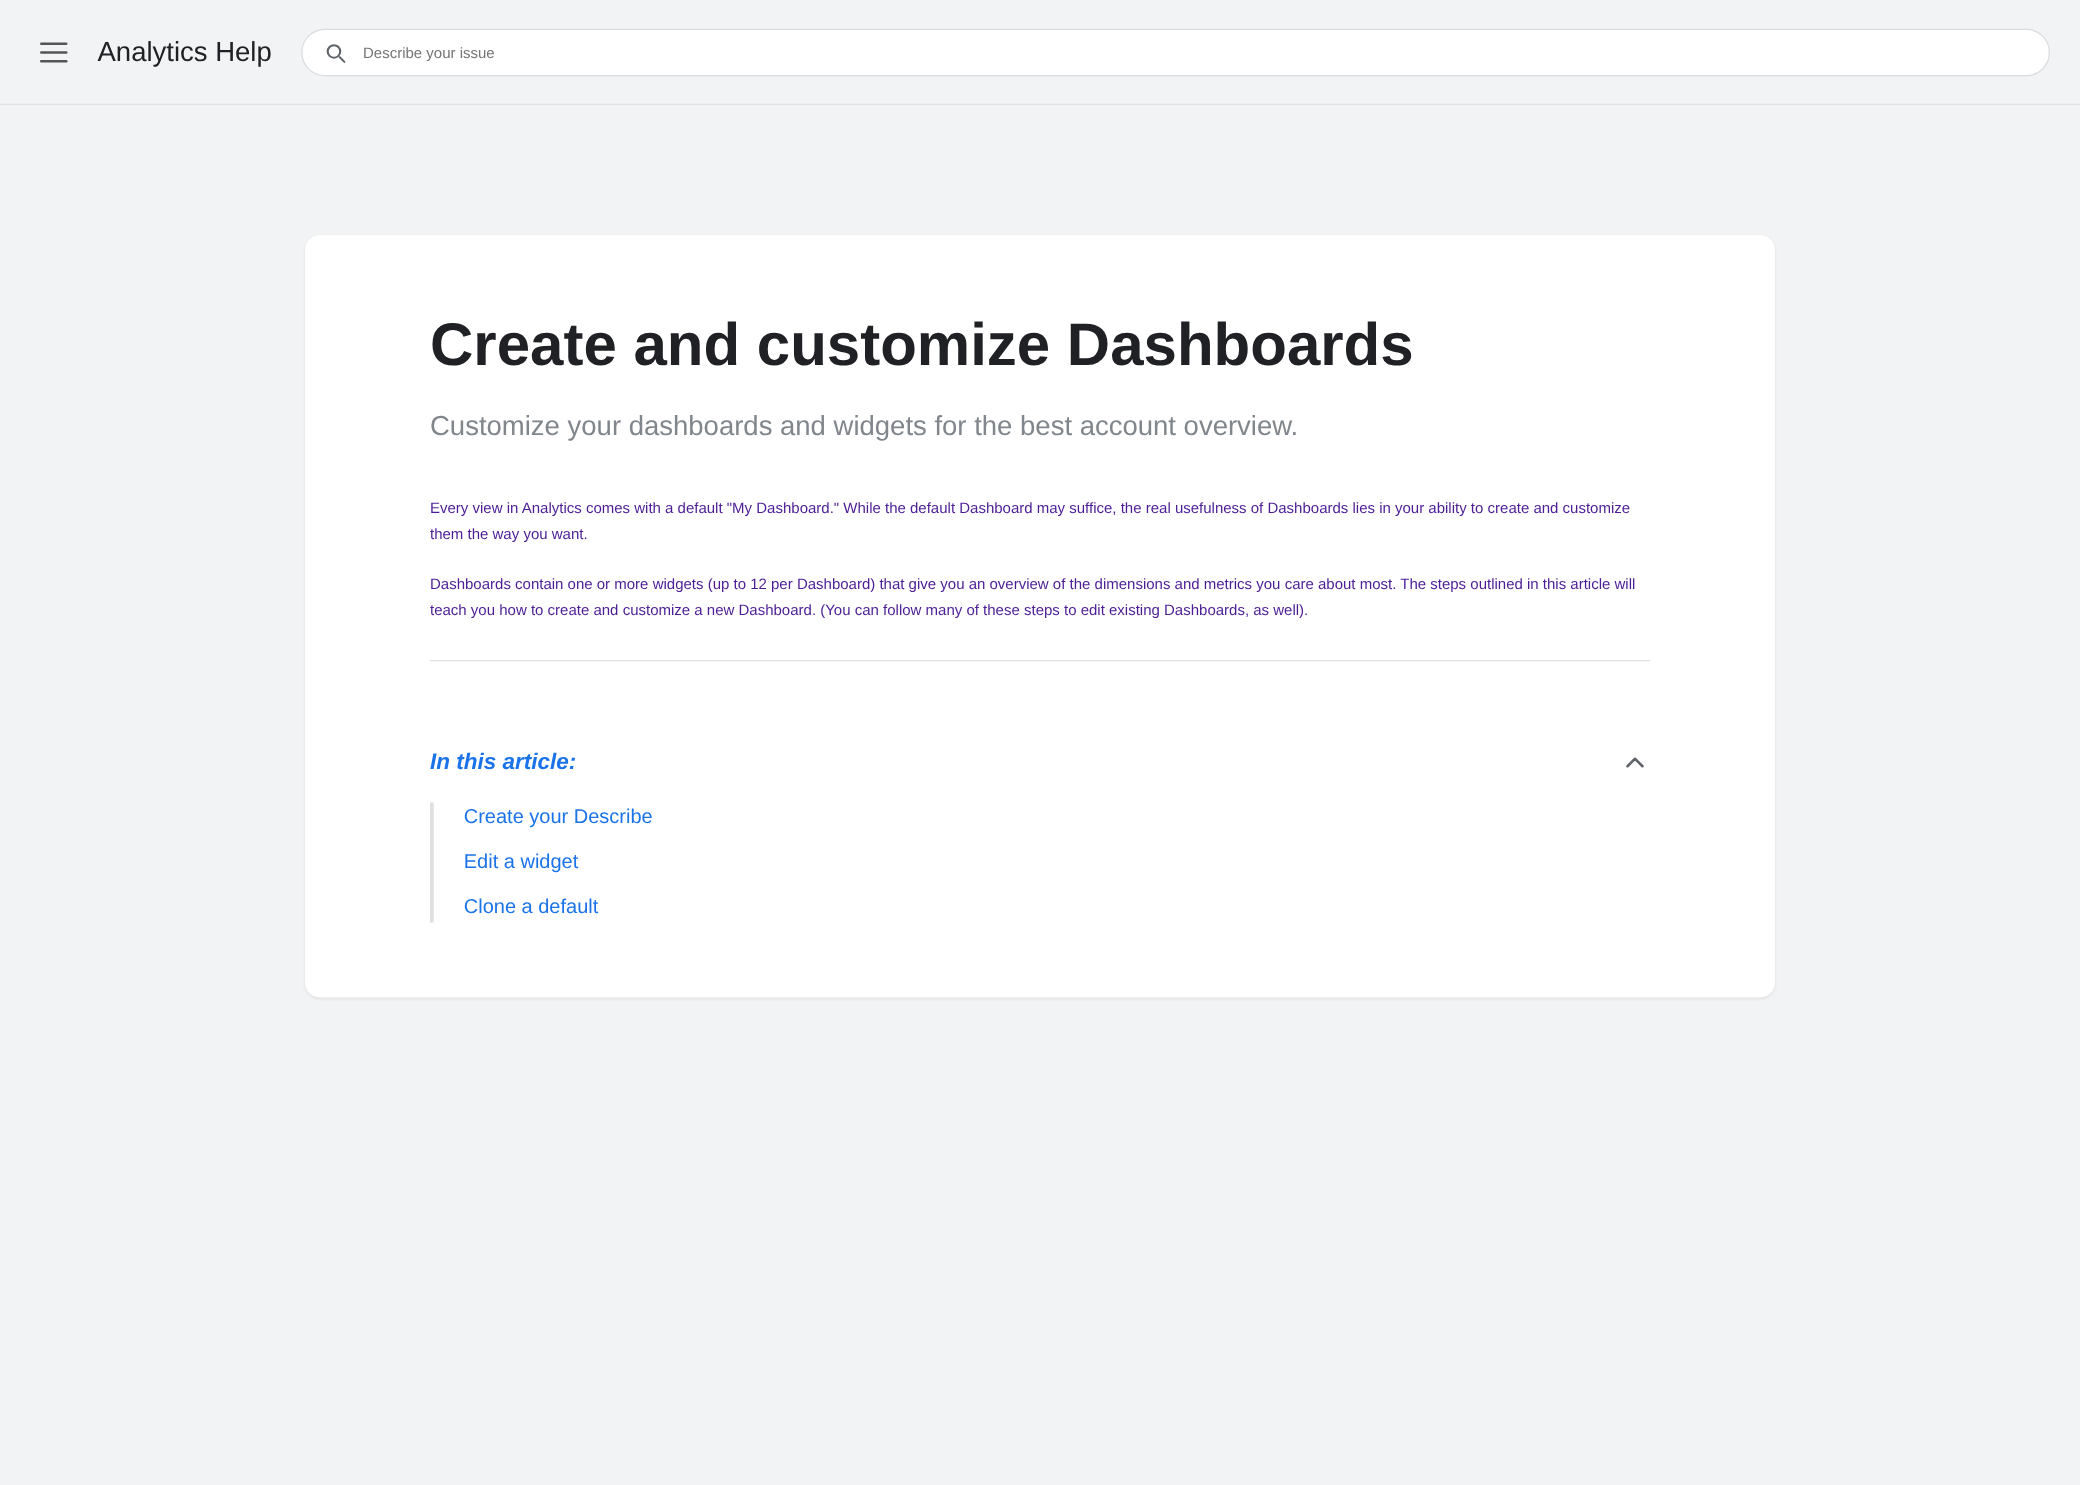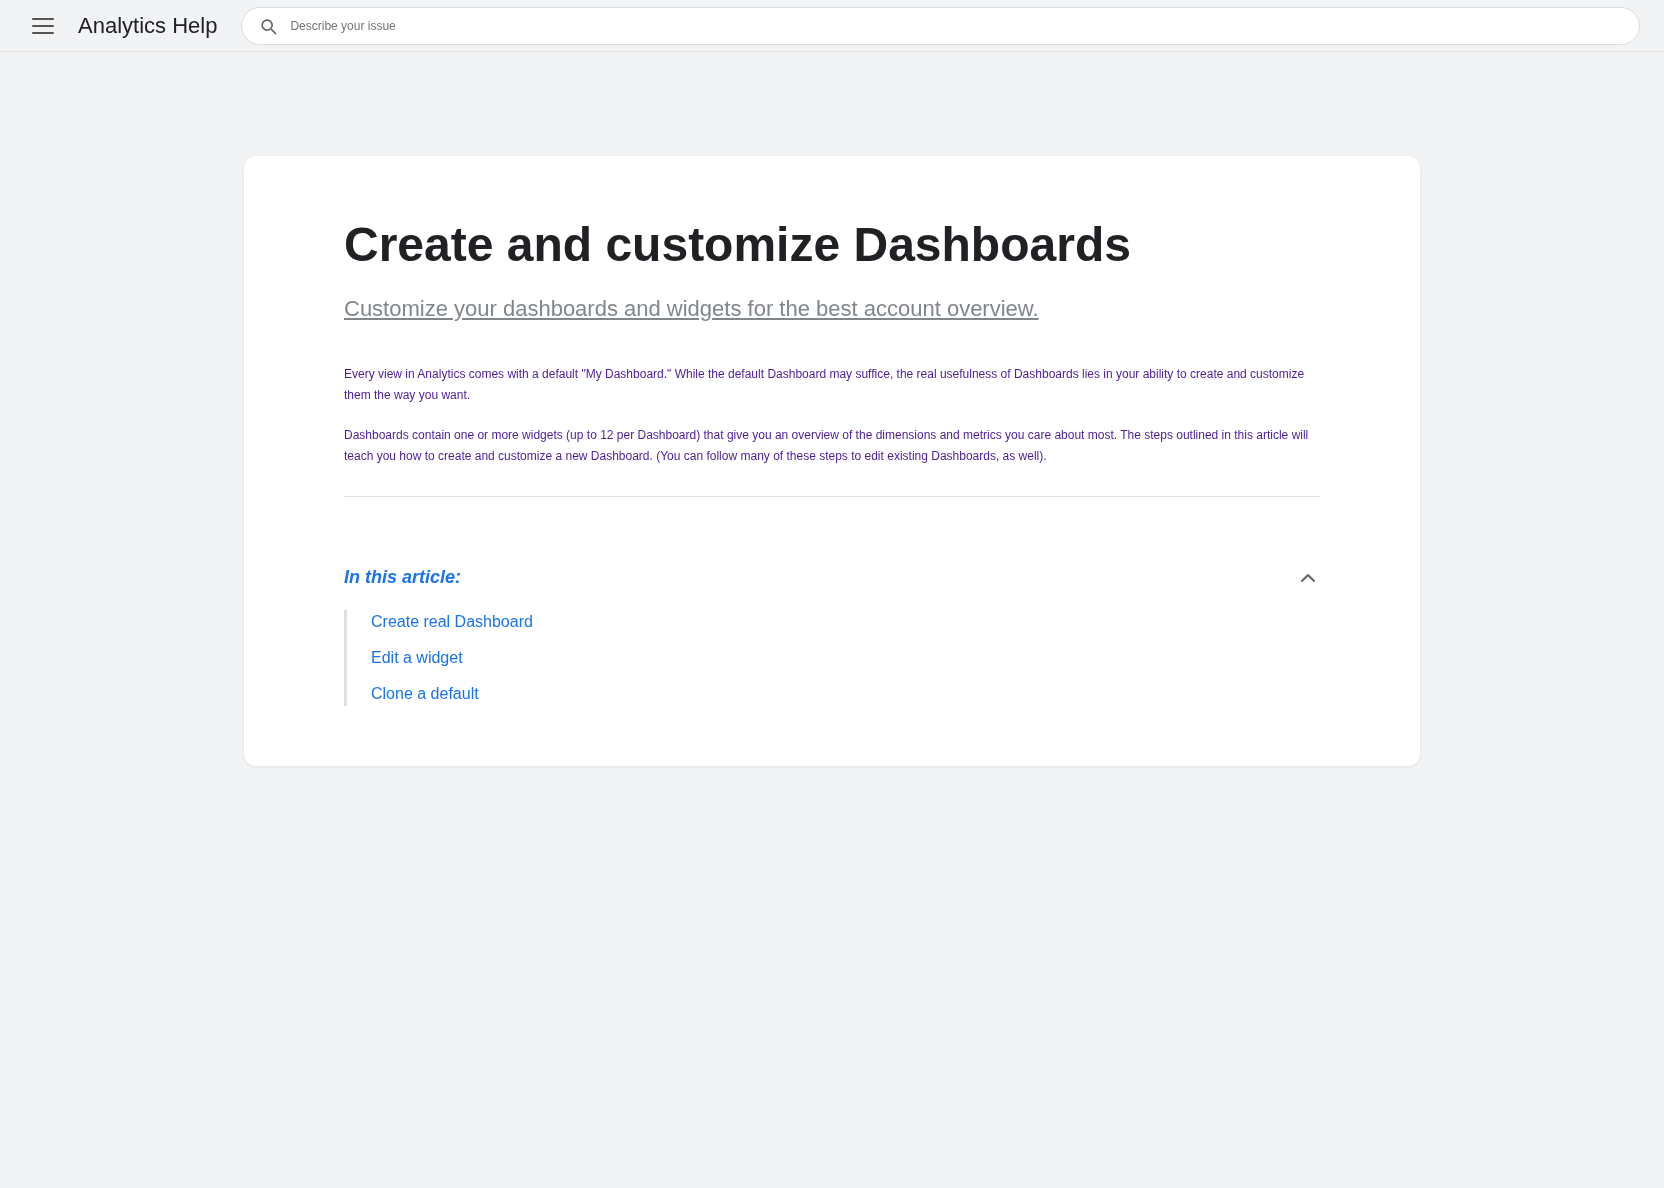--- a/index.html
+++ b/index.html
@@ -20,7 +20,7 @@
       display: flex;
       align-items: center;
       background-color: #f1f3f4;
-      height: 52px;
+      height: 84px;
       padding: 0 24px;
       gap: 16px;
       border-bottom: 1px solid #e0e0e0;

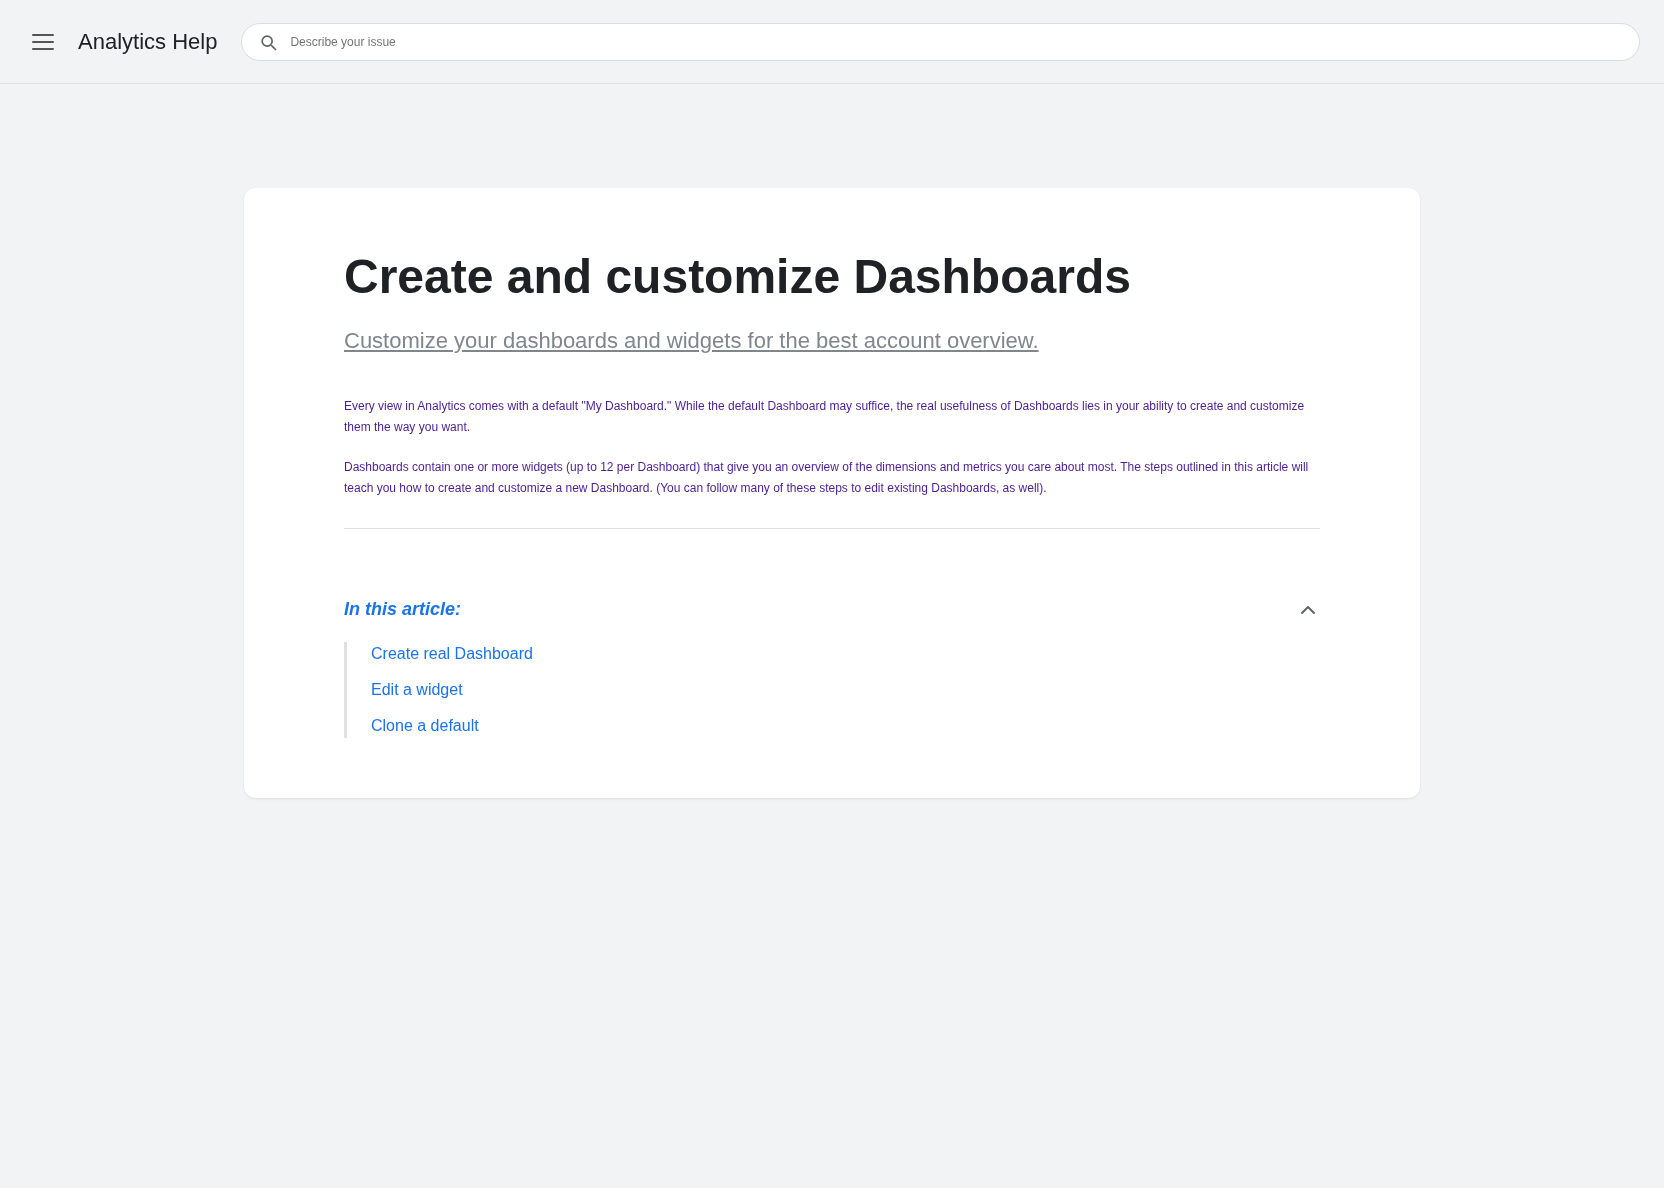--- a/index.html
+++ b/index.html
@@ -121,7 +121,6 @@
       font-weight: 400;
       line-height: 1.4;
       margin-bottom: 40px;
-      text-decoration: underline;
     }
 
     .article-body-paragraph {

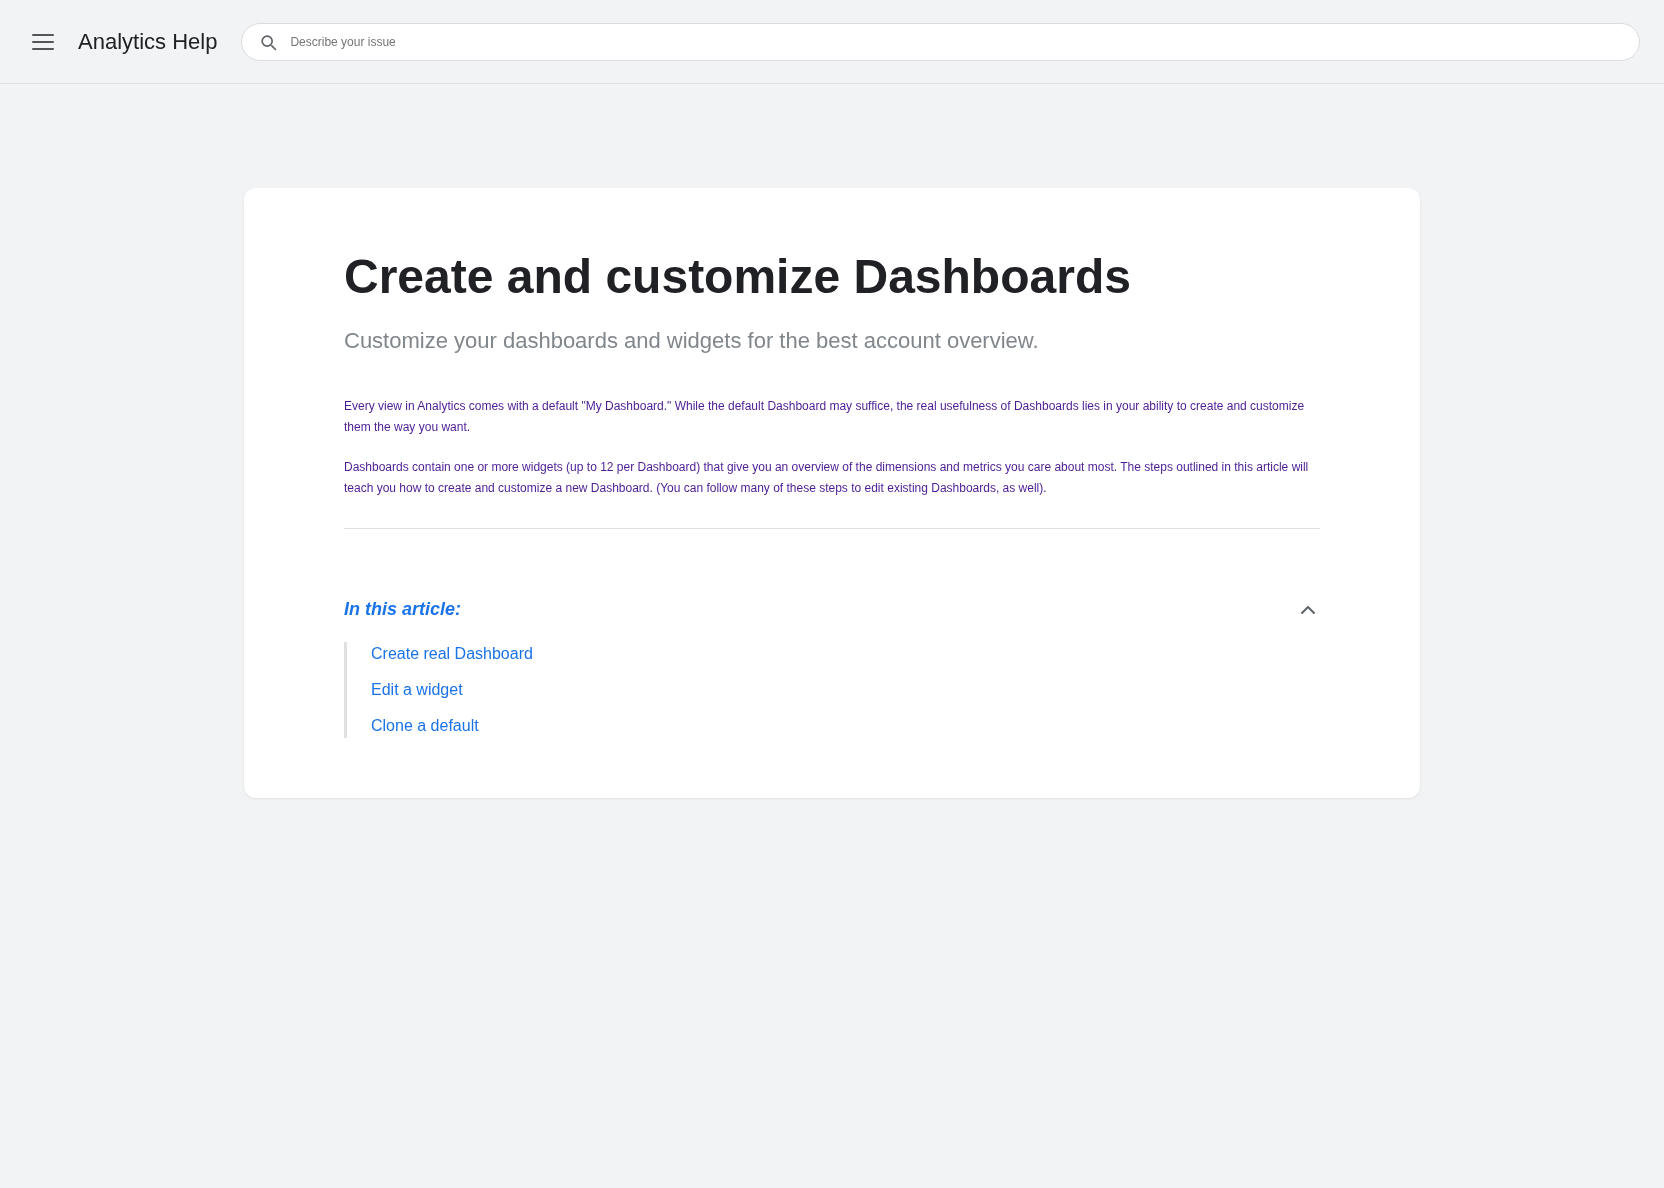--- a/index.html
+++ b/index.html
@@ -219,7 +219,7 @@
       </div>
 
       <div class="in-this-article-list">
-        <a class="toc-link" href="#">Create real Dashboard</a>
+        <a class="toc-link" href="#">Create your Describe</a>
         <a class="toc-link" href="#">Edit a widget</a>
         <a class="toc-link" href="#">Clone a default</a>
       </div>

